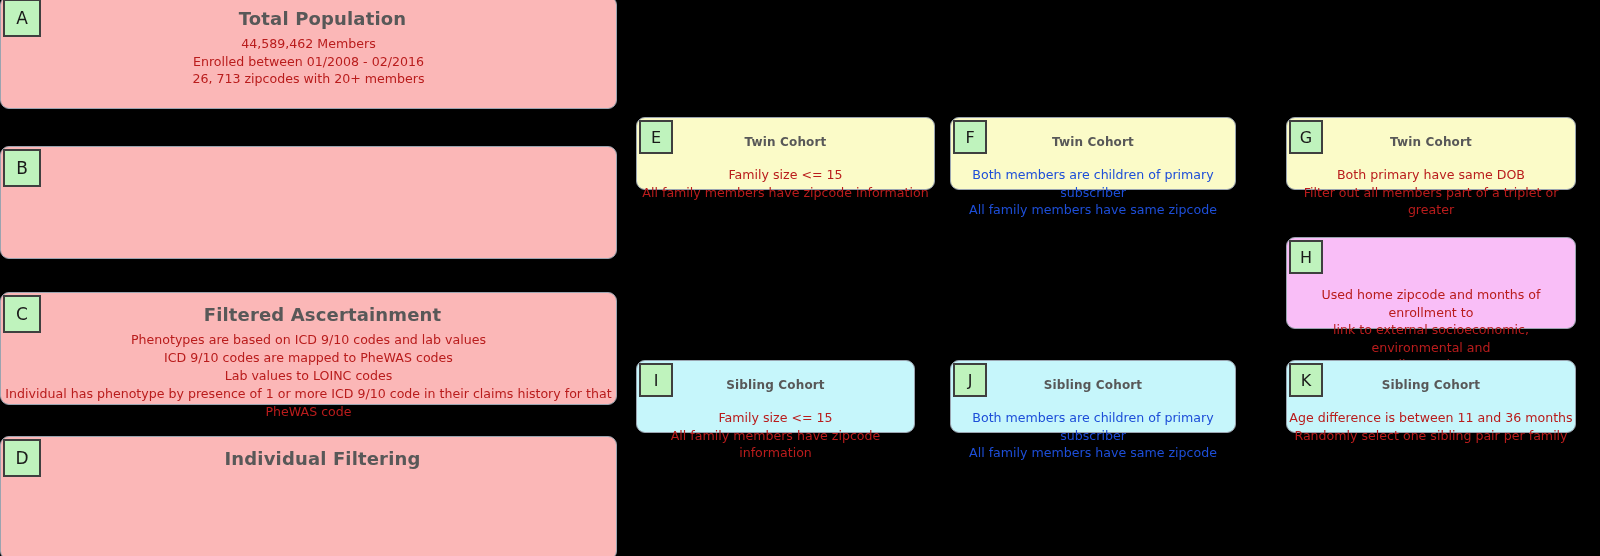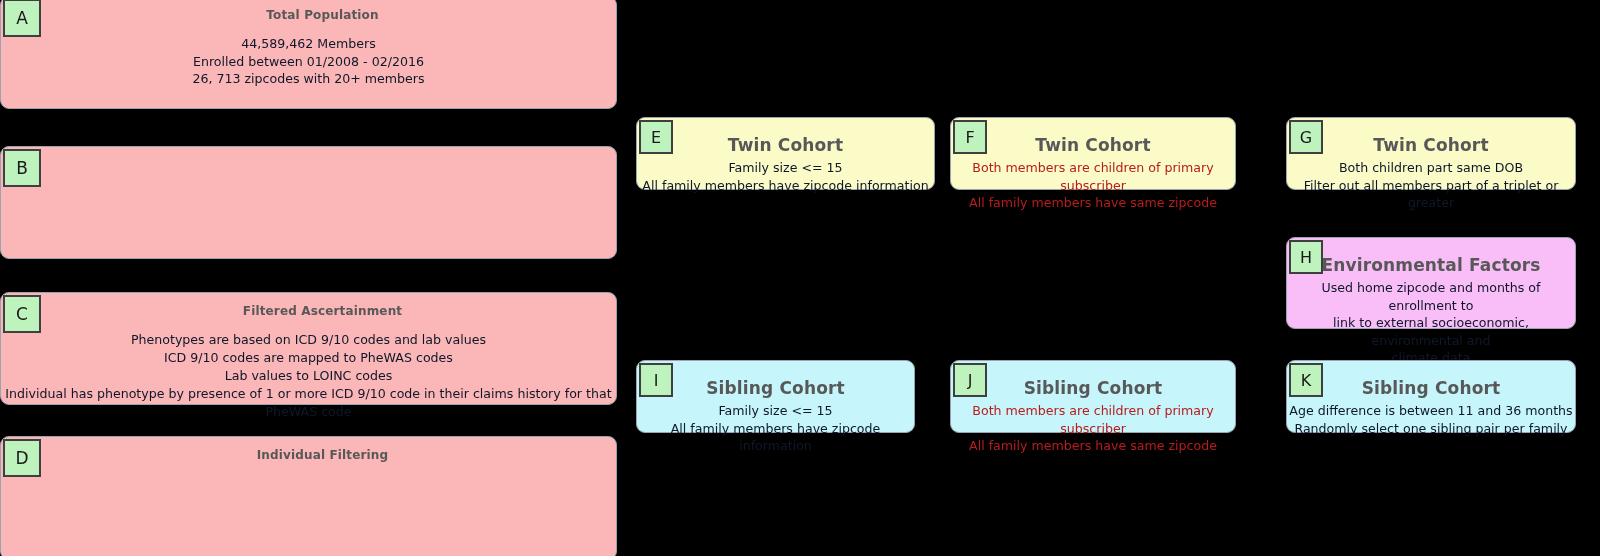--- a/index.html
+++ b/index.html
@@ -88,7 +88,7 @@
   .body.tight { line-height: 18px; }
 
   
-  .lcard .title { top: 11px; font-size: 12px; margin-left: 28px; }
+  .lcard .title { top: 11px; font-size: 18px; margin-left: 28px; }
   .lcard .body  { top: 38px; }
 
   

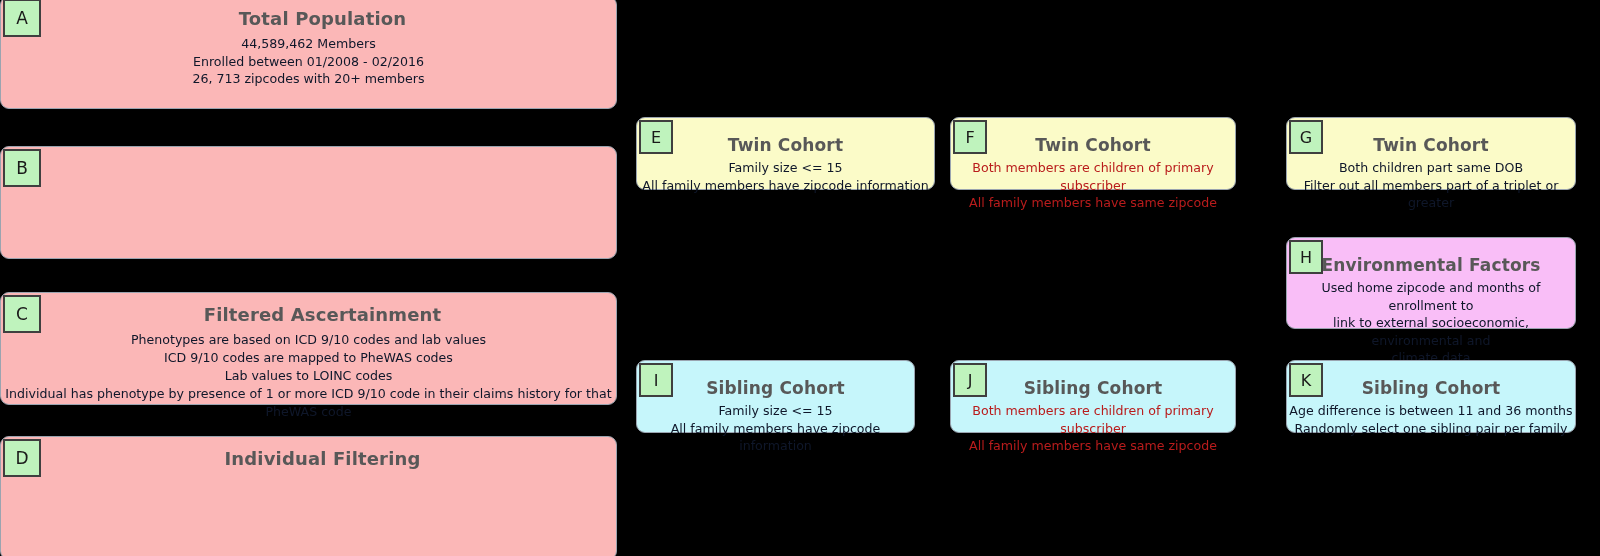--- a/index.html
+++ b/index.html
@@ -79,7 +79,7 @@
     left: 0;
     right: 0;
     text-align: center;
-    color: #0f172a;
+    color: #b91c1c;
     font-size: 12.6px;
     line-height: 17.5px;
     white-space: pre-line;

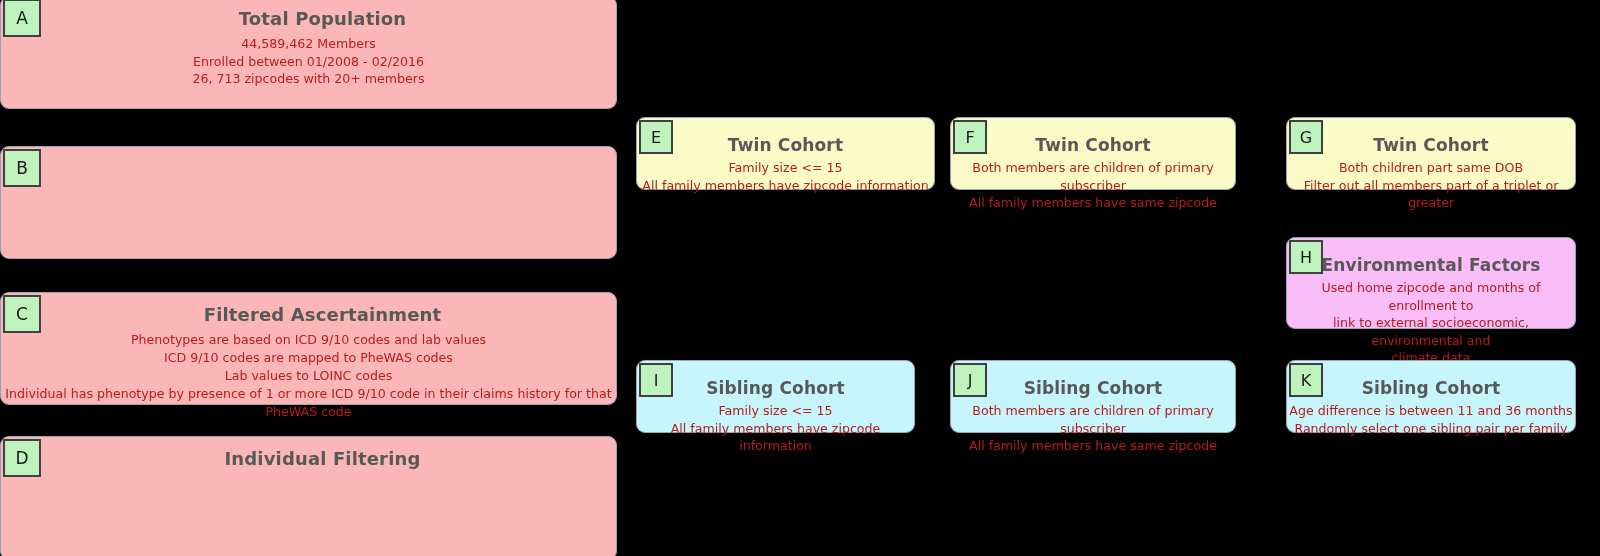--- a/index.html
+++ b/index.html
@@ -71,7 +71,7 @@
     text-align: center;
     color: #585858;
     font-weight: bold;
-    font-size: 17px;
+    font-size: 12px;
     letter-spacing: 0.15px;
   }
   .body {

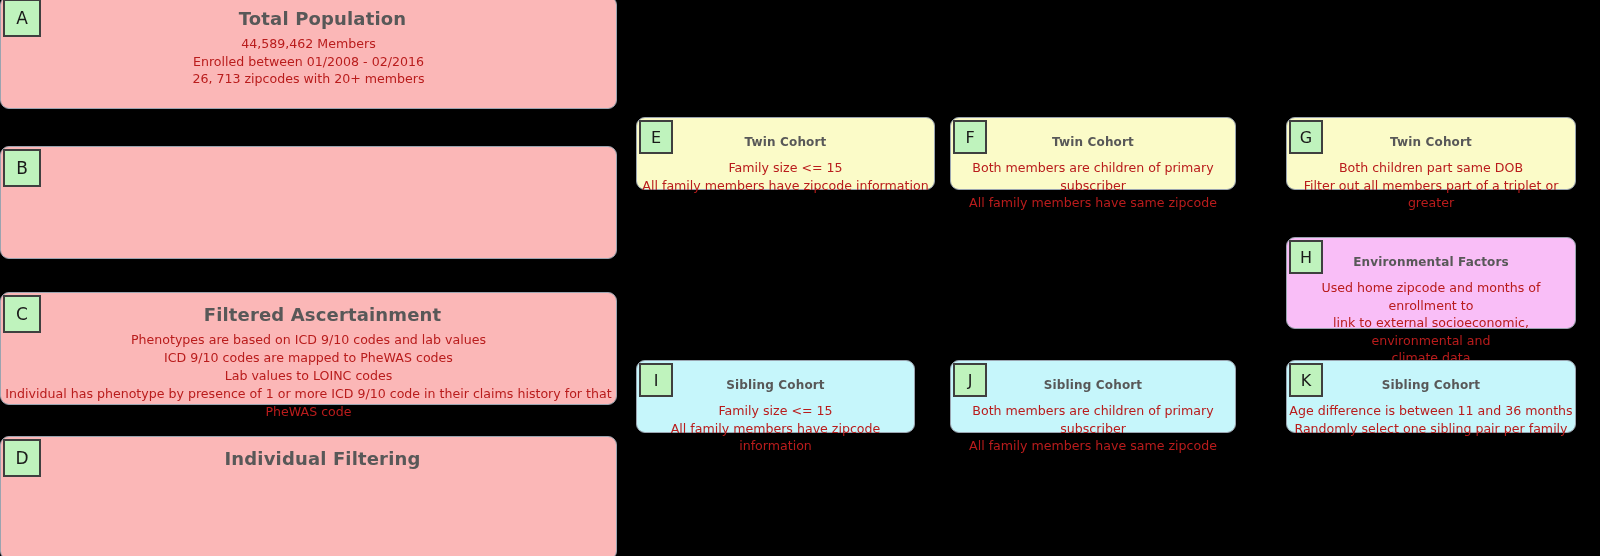--- a/index.html
+++ b/index.html
@@ -93,7 +93,7 @@
 
   
   .rcard .title { top: 17px; }
-  .rcard .body  { top: 41px; }
+  .rcard .body  { top: 48px; }
 </style>
 </head>
 <body>

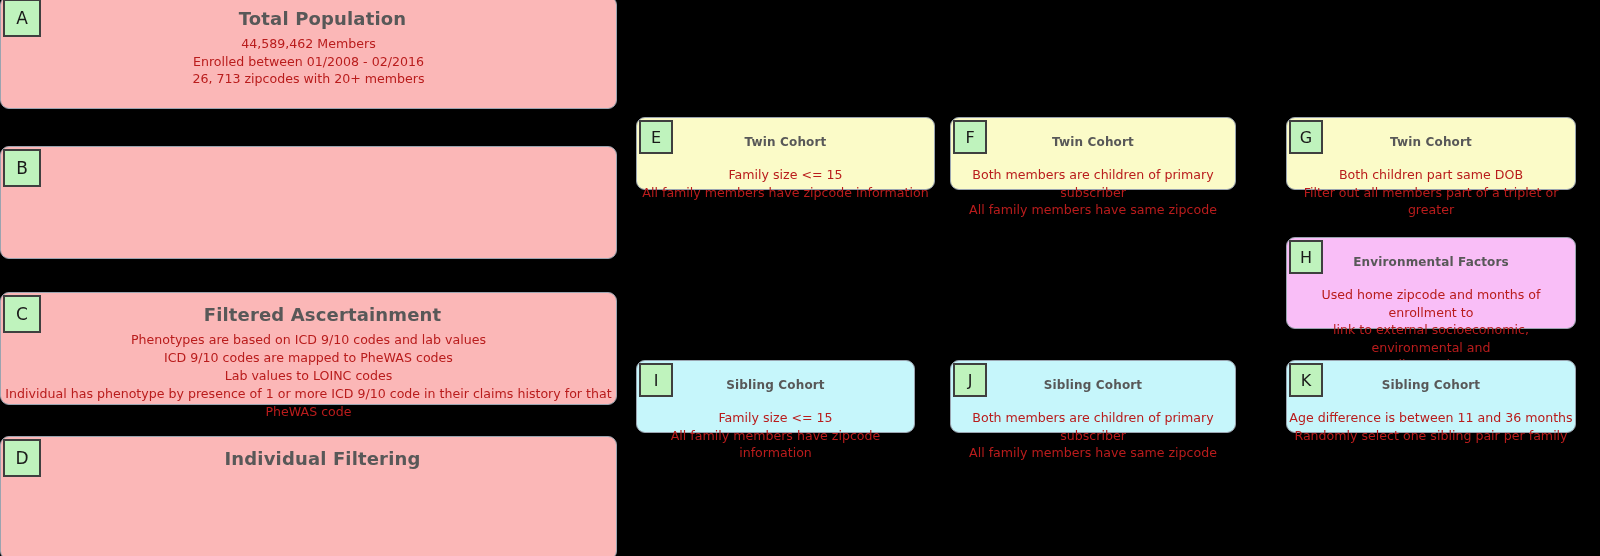--- a/index.html
+++ b/index.html
@@ -84,7 +84,7 @@
     line-height: 17.5px;
     white-space: pre-line;
   }
-  .body.dim { color: #b91c1c; }
+  .body.dim { color: #1d4ed8; }
   .body.tight { line-height: 18px; }
 
   

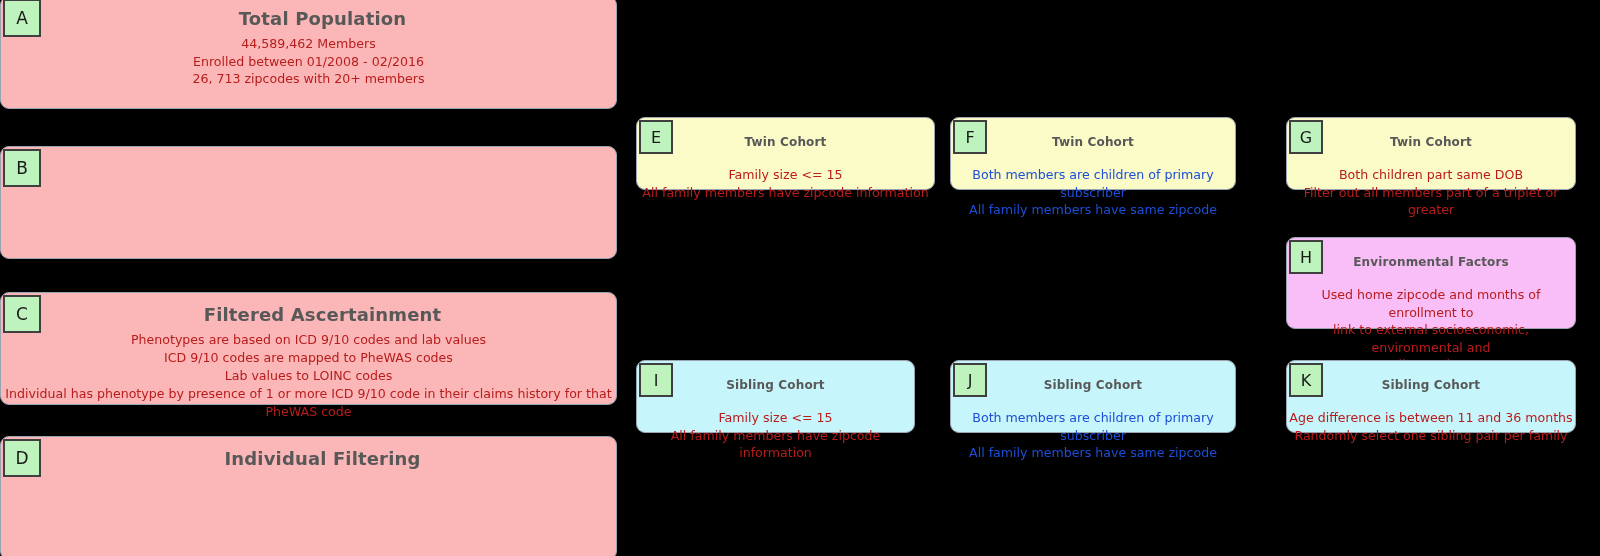--- a/index.html
+++ b/index.html
@@ -143,7 +143,7 @@
   <div class="card c-yellow rcard" style="left:1286px; top:117px; width:290px; height:73px;">
     <div class="tag sm">G</div>
     <div class="title">Twin Cohort</div>
-    <div class="body">Both children part same DOB
+    <div class="body">Both primary have same DOB
 Filter out all members part of a triplet or greater</div>
   </div>
 

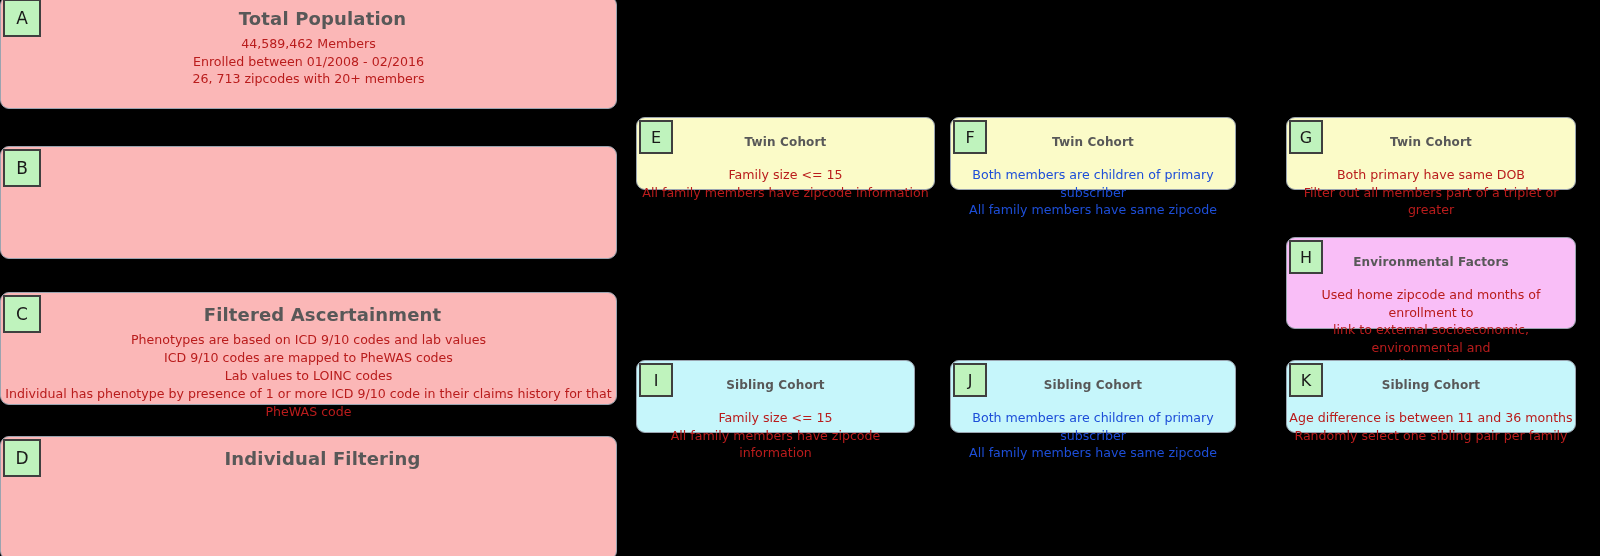--- a/index.html
+++ b/index.html
@@ -149,7 +149,6 @@
 
   <div class="card c-violet rcard" style="left:1286px; top:237px; width:290px; height:92px;">
     <div class="tag sm">H</div>
-    <div class="title">Environmental Factors</div>
     <div class="body">Used home zipcode and months of enrollment to
 link to external socioeconomic, environmental and
 climate data</div>

